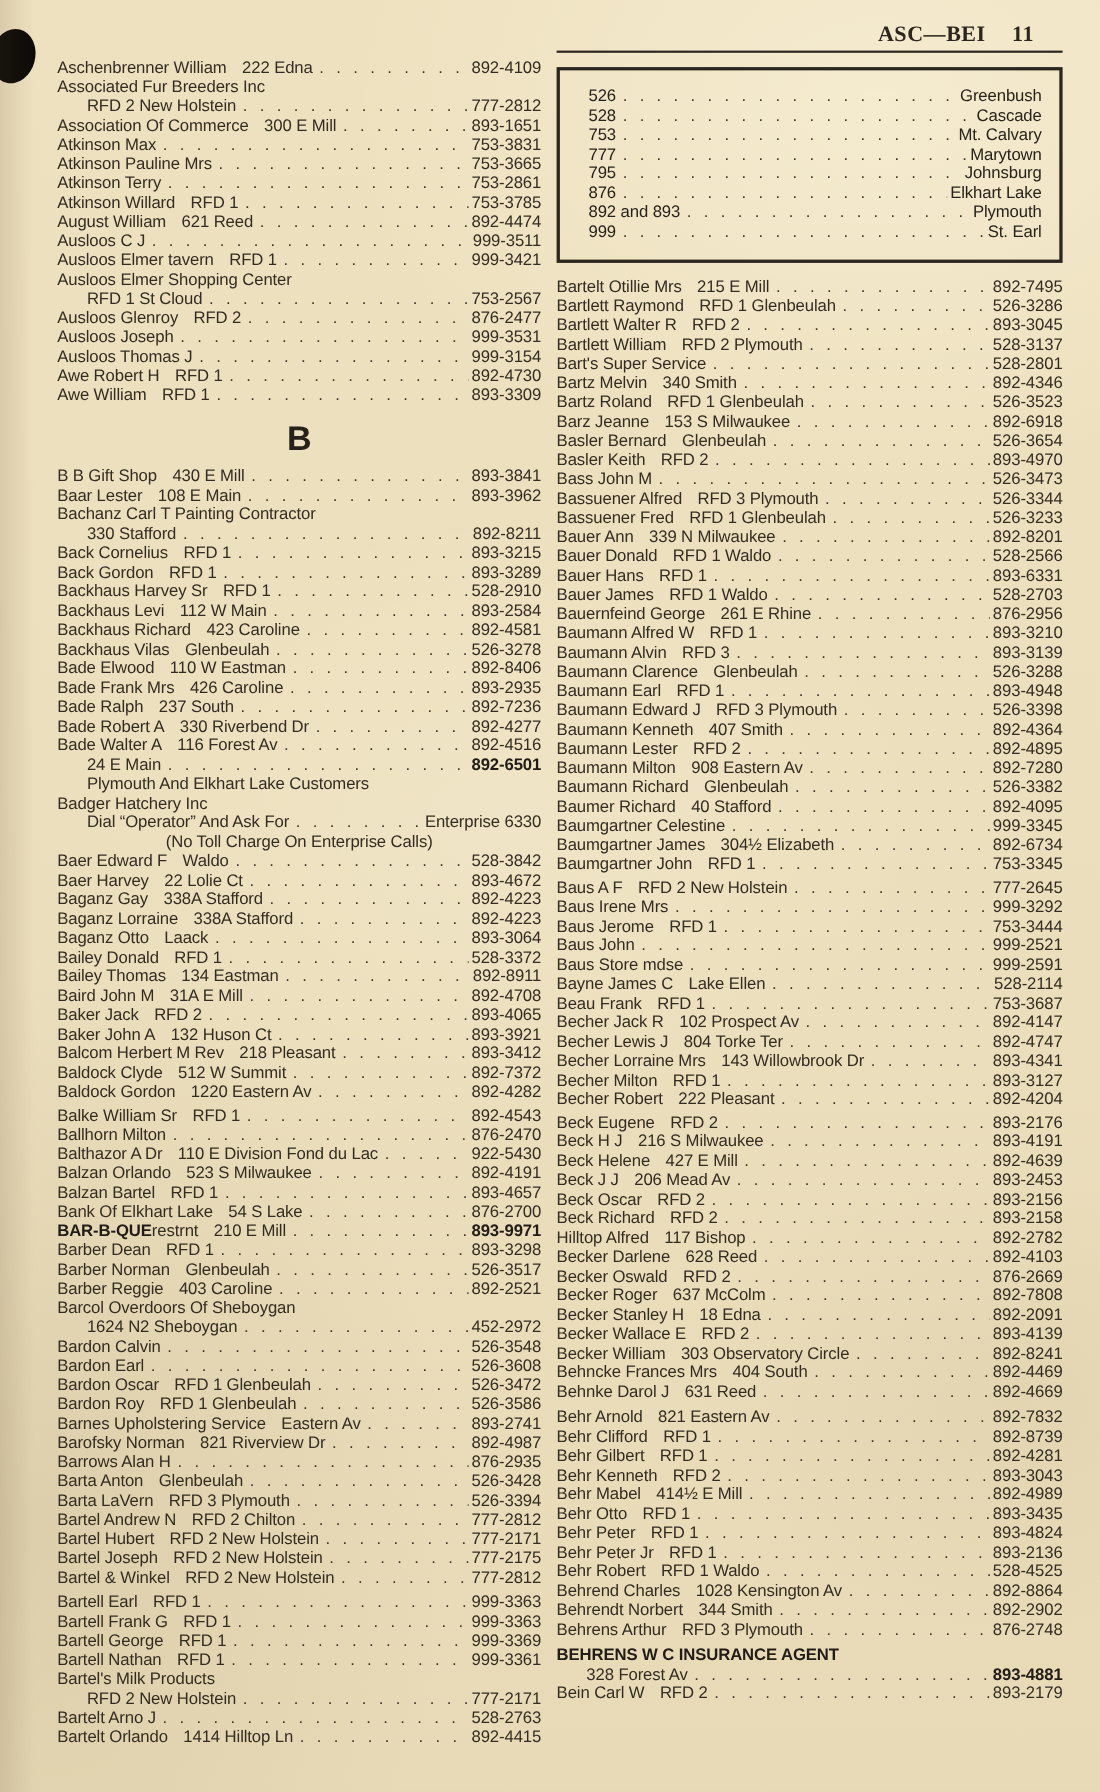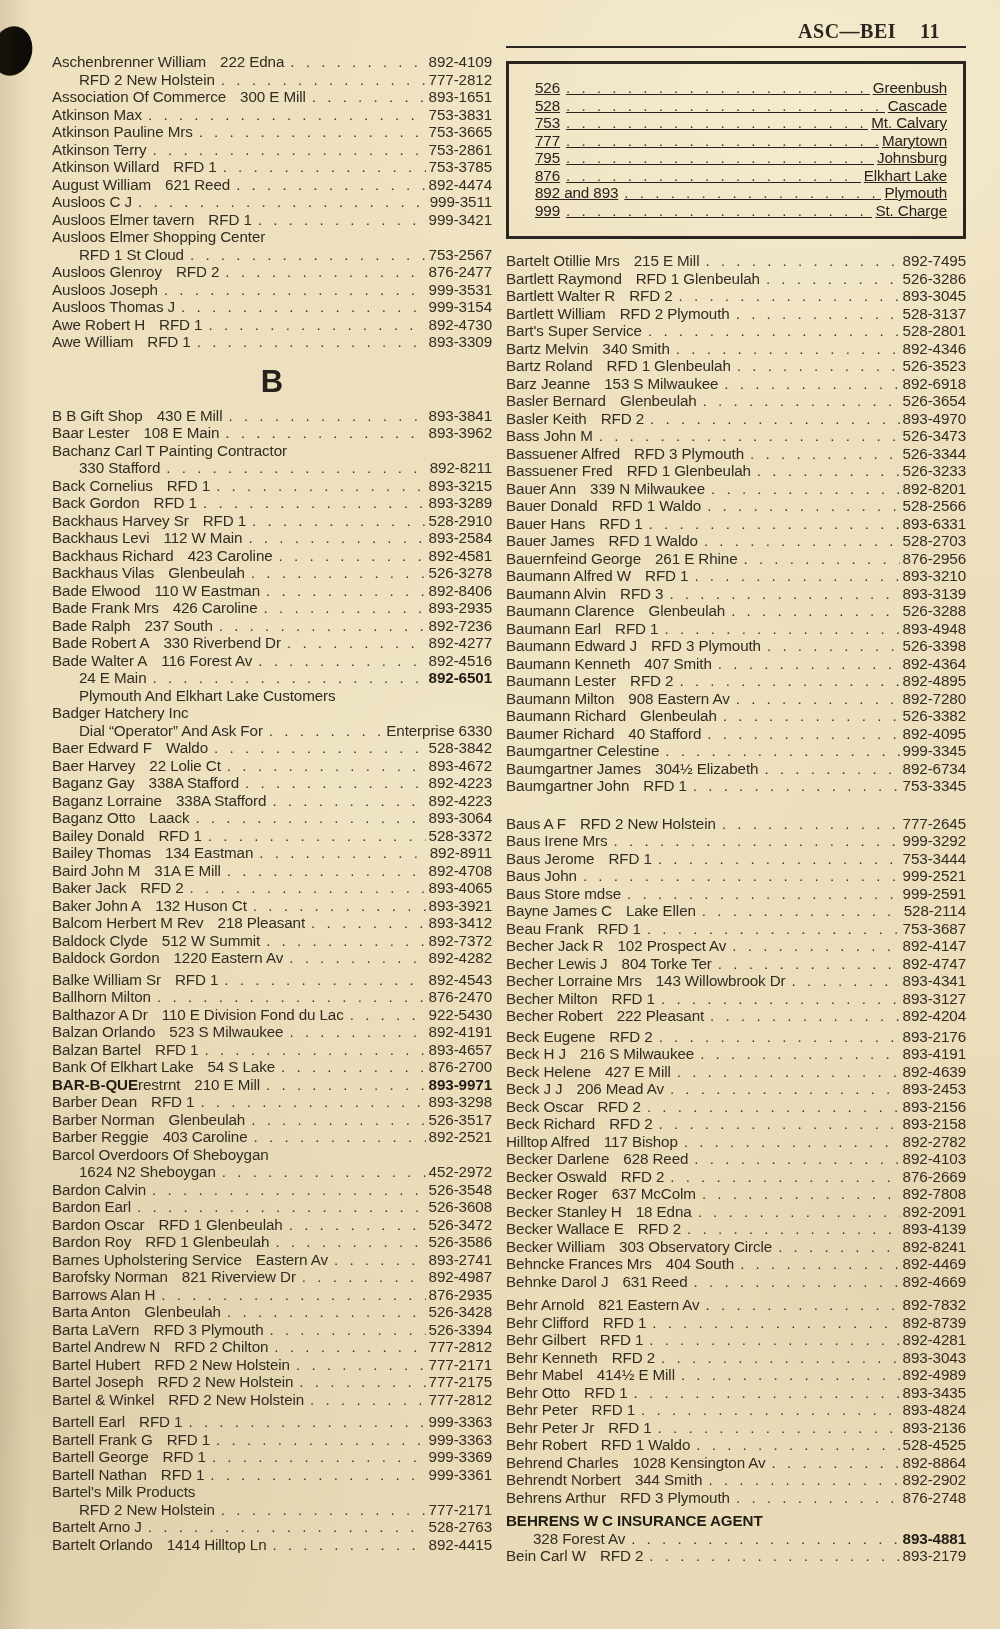--- a/index.html
+++ b/index.html
@@ -77,6 +77,9 @@
         <span class="lead">. . . . . . . . . . . . . . . . . . . . . . . . . . . . . . . . . . . . . . . . . . . . . . . . . . . . . . . . . . . . . . . . . . . . . . . . . . . . . . . . . . . . . . . . . . </span>
         <span class="ph">892-4109</span>
       </div>
+      <div class="row">
+        <span class="nm">Associated Fur Breeders Inc</span>
+      </div>
       <div class="row ind">
         <span class="nm">RFD 2 New Holstein</span>
         <span class="lead">. . . . . . . . . . . . . . . . . . . . . . . . . . . . . . . . . . . . . . . . . . . . . . . . . . . . . . . . . . . . . . . . . . . . . . . . . . . . . . . . . . . . . . . . . . </span>

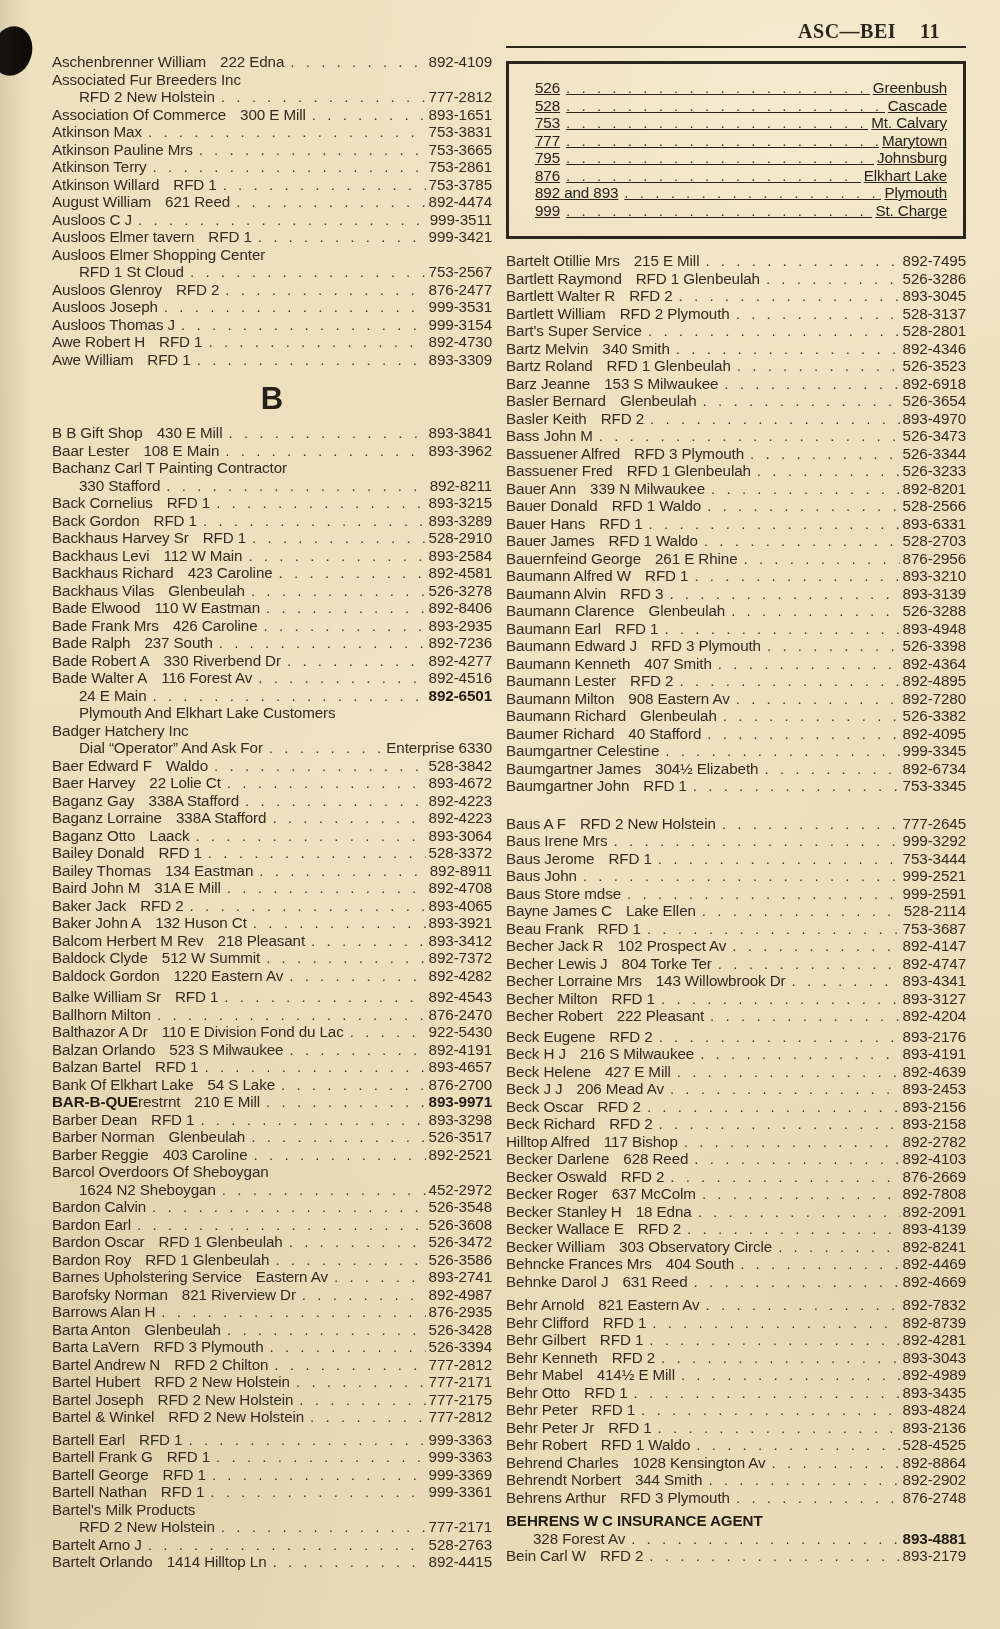--- a/index.html
+++ b/index.html
@@ -41,7 +41,7 @@
     padding:15px 16px 17px 26px;
     font-size:21px;line-height:24.5px;color:#27221b;letter-spacing:0.3px;
   }
-  .xbox .row{align-items:flex-start;text-decoration:underline;}
+  .xbox .row{align-items:flex-start;}
   .listing{margin-top:13px;}
   .row{
     display:flex;align-items:baseline;

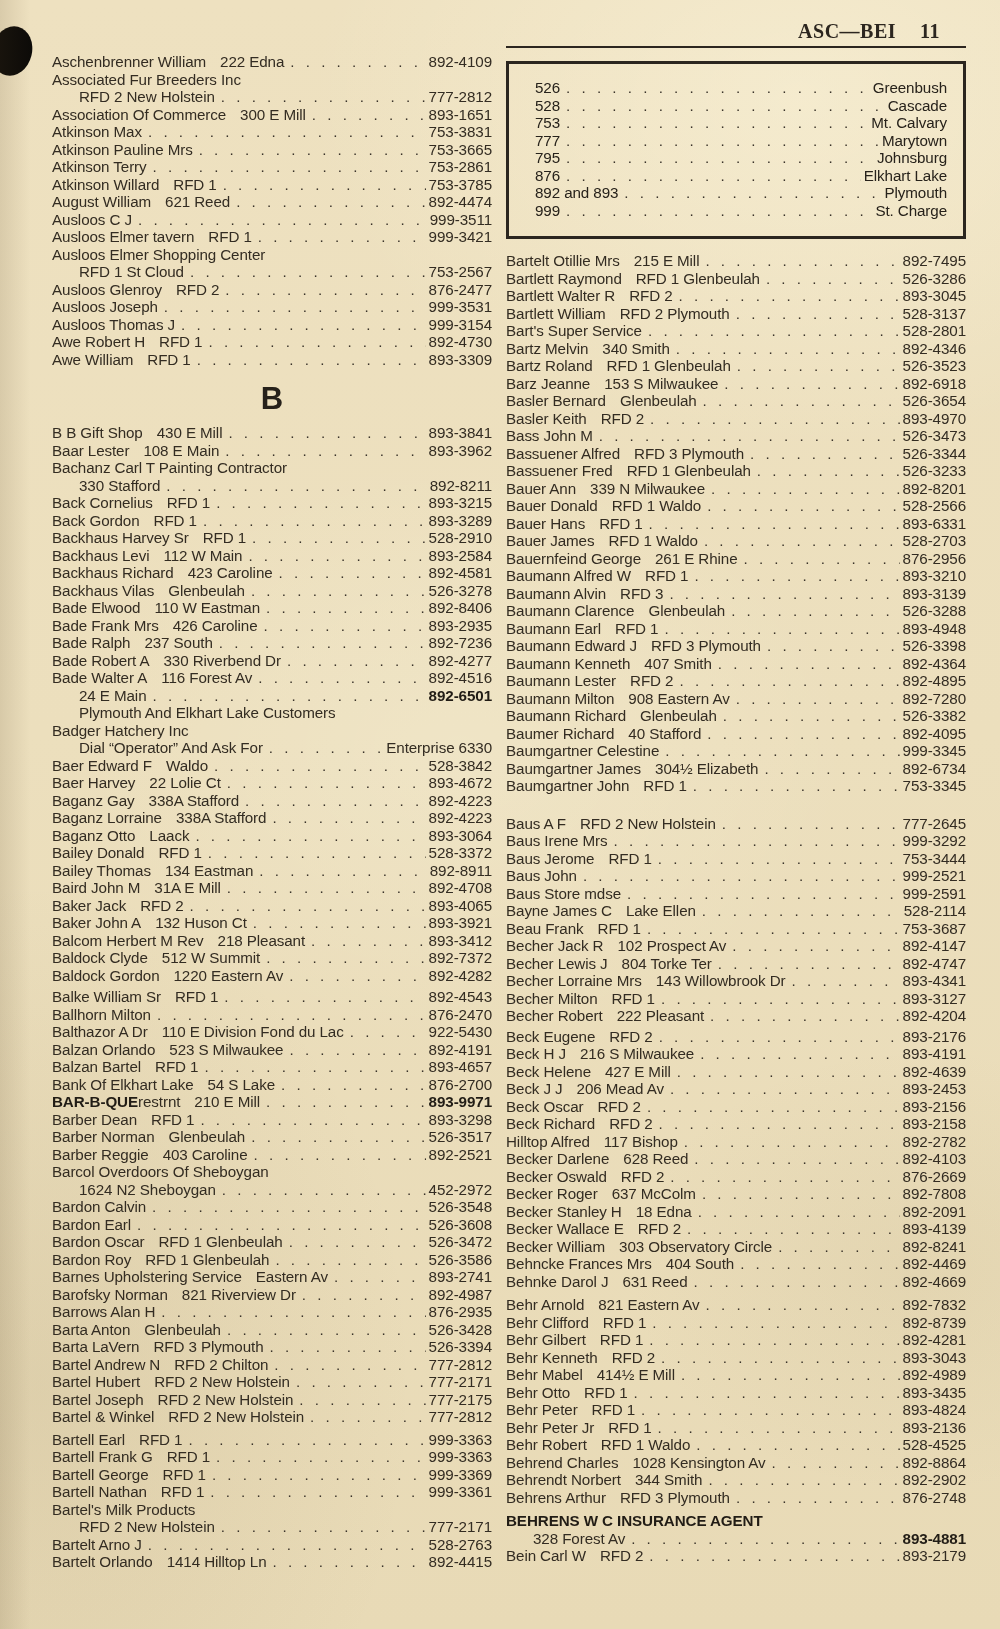--- a/index.html
+++ b/index.html
@@ -578,7 +578,7 @@
         <div class="row">
           <span class="nm">999</span>
           <span class="lead">. . . . . . . . . . . . . . . . . . . . . . . . . . . . . . . . . . . . . . . . . . . . . . . . . . . . . . . . . . . . . . . . . . . . . . . . . . . . . . . . . . . . . . . . . . </span>
-          <span class="ph">St. Charge</span>
+          <span class="ph">St. Earl</span>
         </div>
       </div>
     <div class="listing" id="right-list">

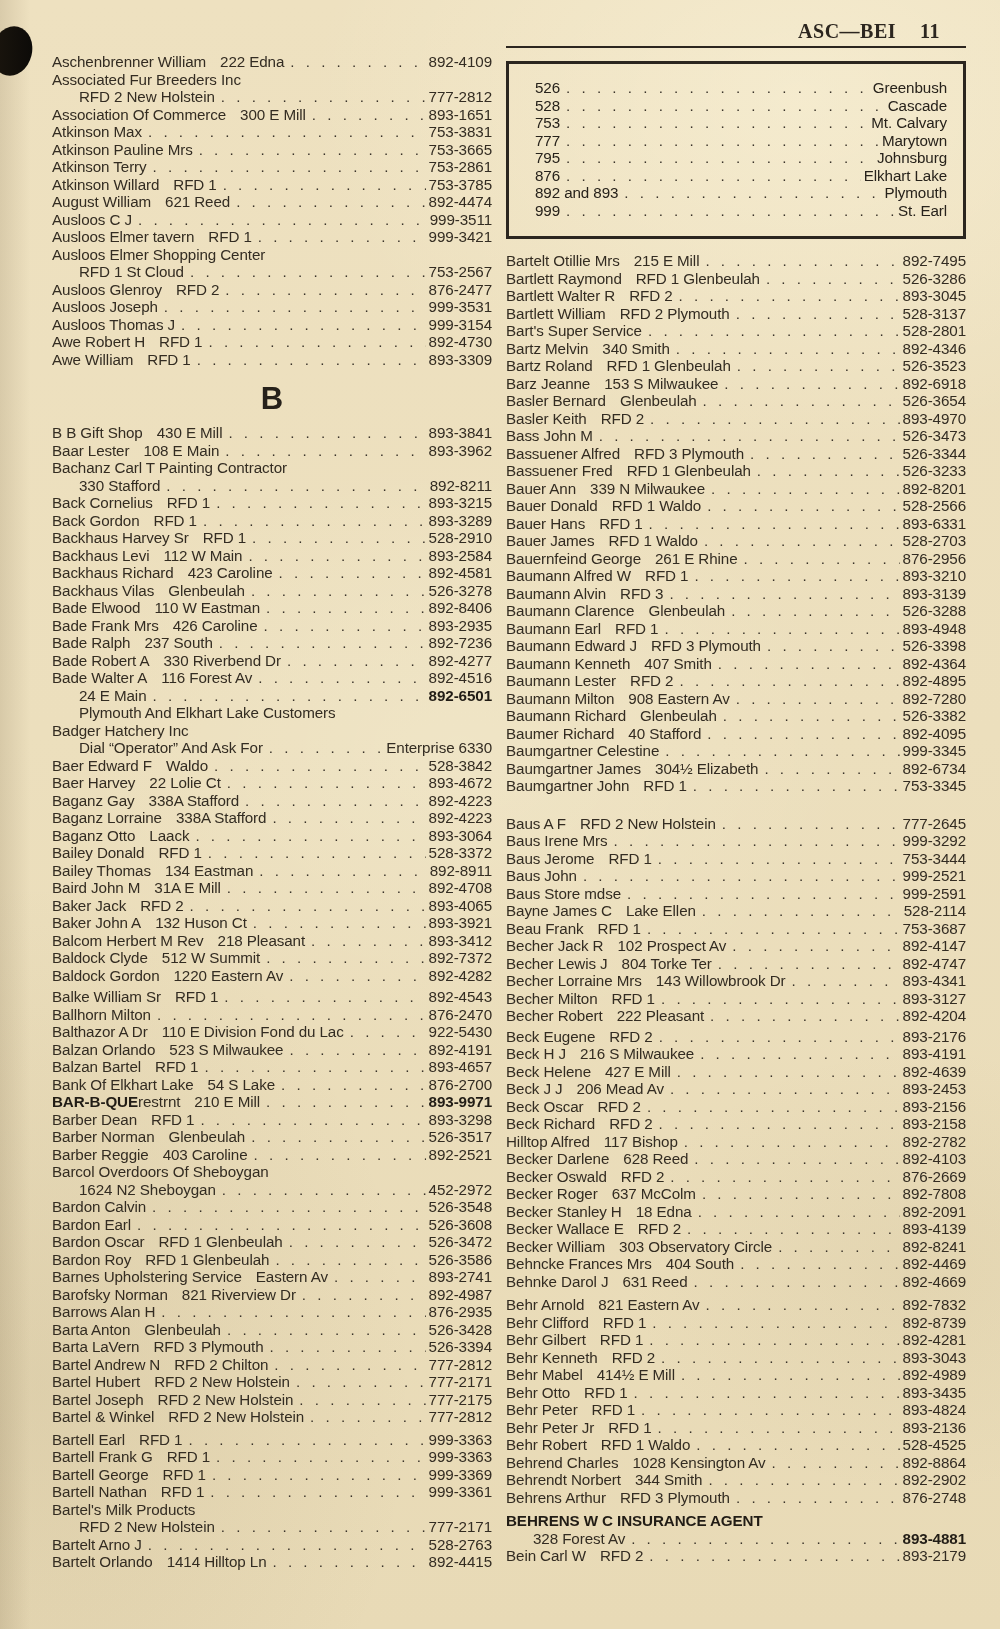--- a/index.html
+++ b/index.html
@@ -268,6 +268,9 @@
         <span class="lead">. . . . . . . . . . . . . . . . . . . . . . . . . . . . . . . . . . . . . . . . . . . . . . . . . . . . . . . . . . . . . . . . . . . . . . . . . . . . . . . . . . . . . . . . . . </span>
         <span class="ph">Enterprise 6330</span>
       </div>
+      <div class="row ctr">
+        <span class="nm">(No Toll Charge On Enterprise Calls)</span>
+      </div>
       <div class="row">
         <span class="nm">Baer Edward F</span>
         <span class="ad">Waldo</span>

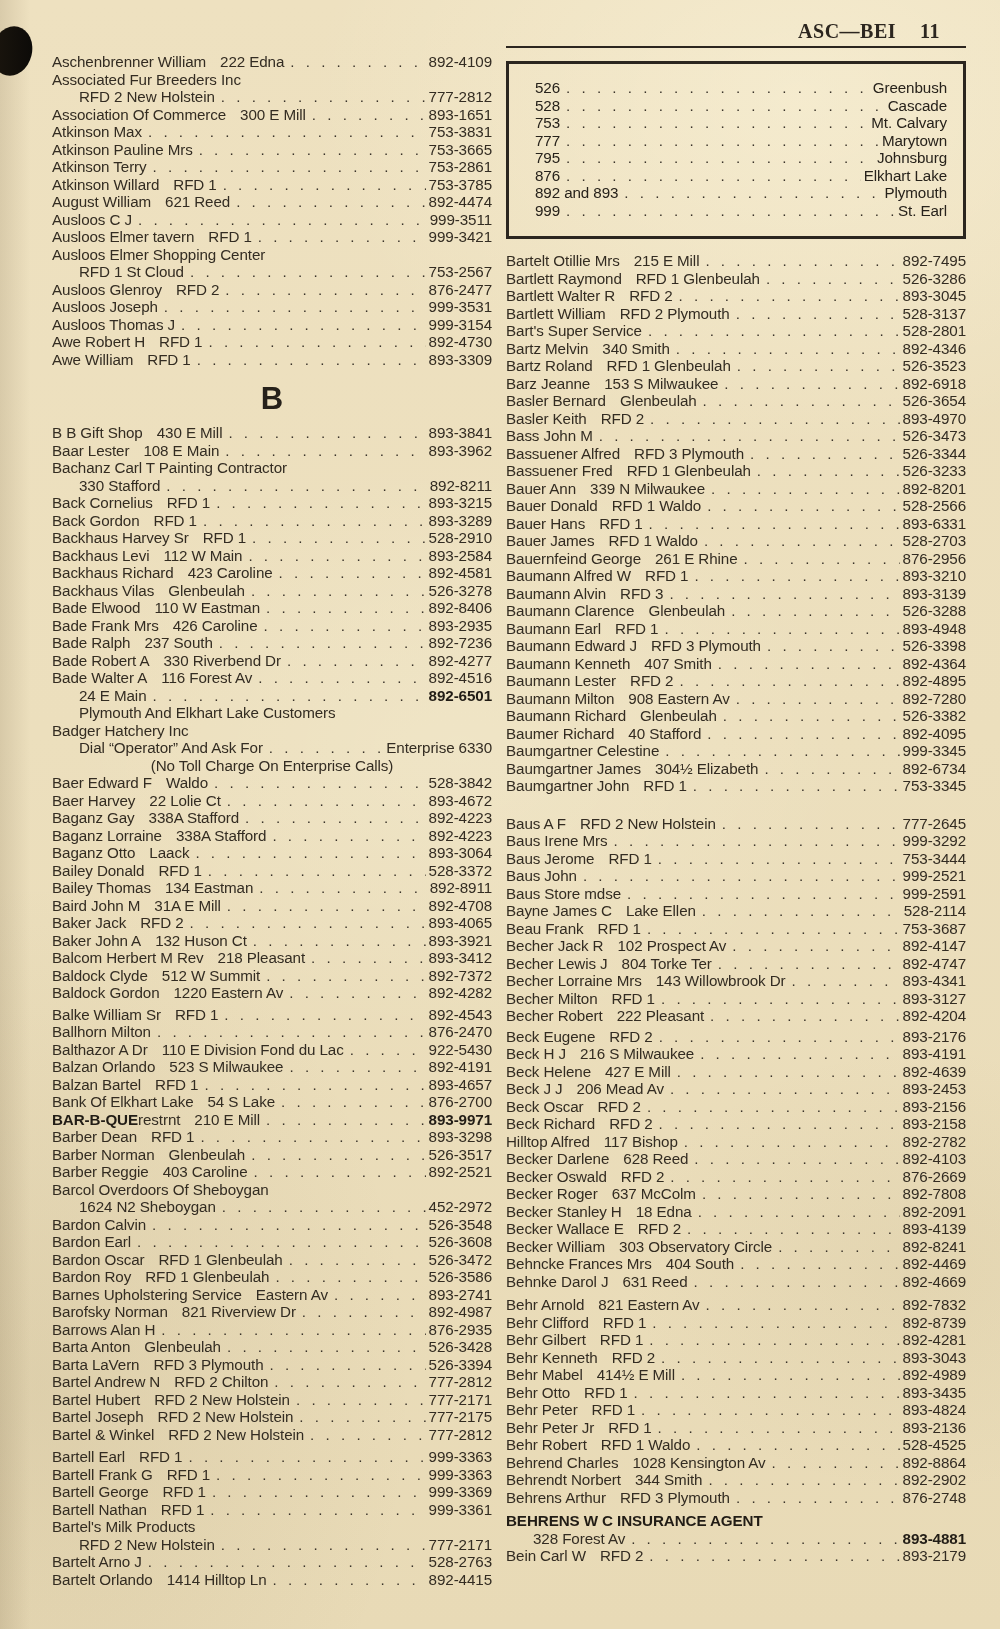--- a/index.html
+++ b/index.html
@@ -768,7 +768,7 @@
           <span class="lead">. . . . . . . . . . . . . . . . . . . . . . . . . . . . . . . . . . . . . . . . . . . . . . . . . . . . . . . . . . . . . . . . . . . . . . . . . . . . . . . . . . . . . . . . . . </span>
           <span class="ph">753-3345</span>
         </div>
-        <div class="row" style="margin-top: 20px;">
+        <div class="row" style="margin-top: 4px;">
           <span class="nm">Baus A F</span>
           <span class="ad">RFD 2 New Holstein</span>
           <span class="lead">. . . . . . . . . . . . . . . . . . . . . . . . . . . . . . . . . . . . . . . . . . . . . . . . . . . . . . . . . . . . . . . . . . . . . . . . . . . . . . . . . . . . . . . . . . </span>

